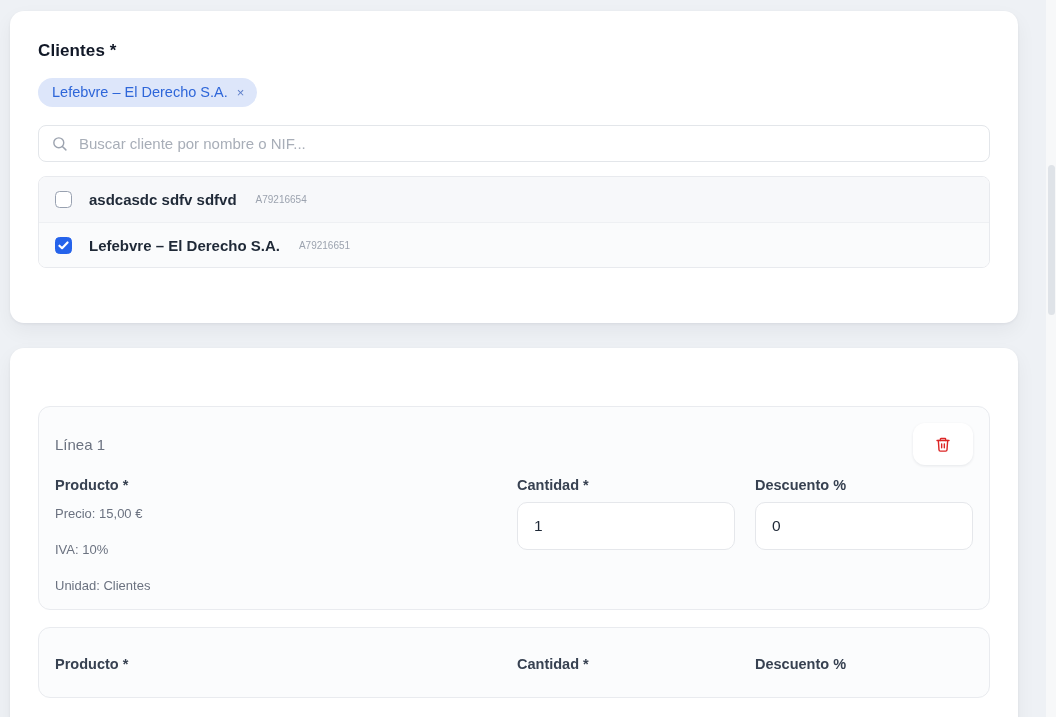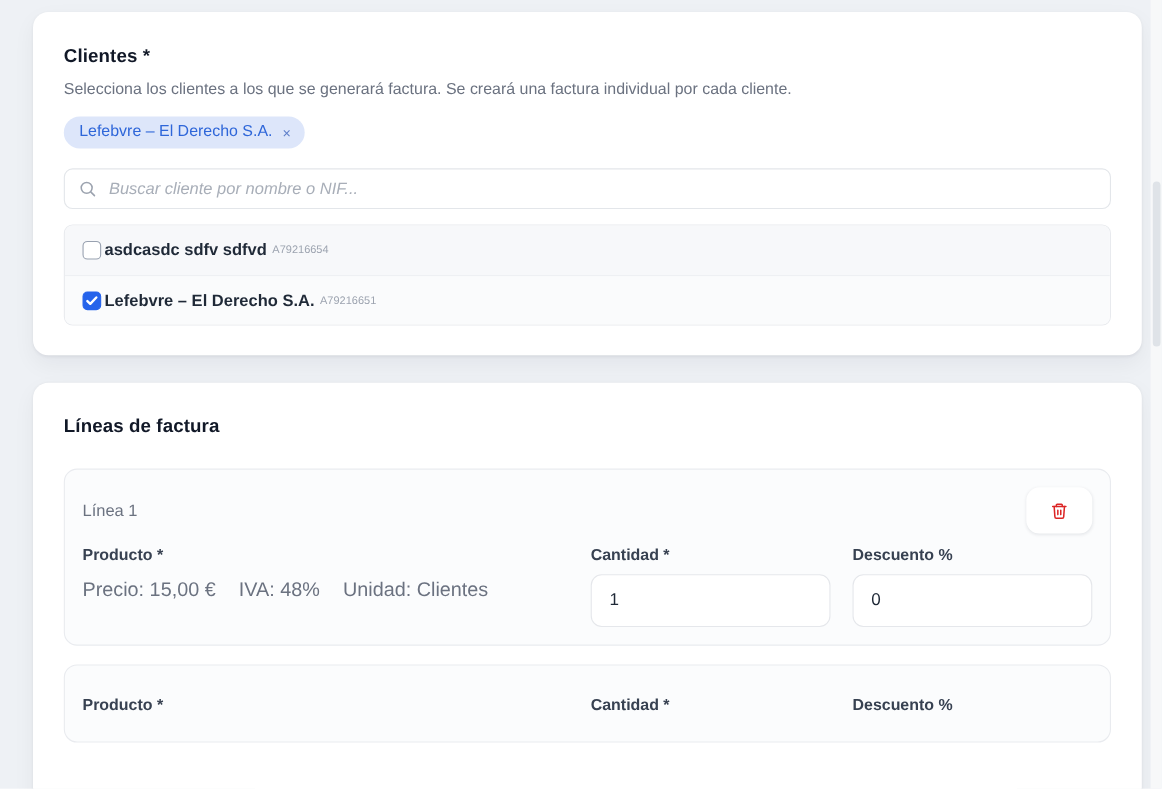--- a/index.html
+++ b/index.html
@@ -13,7 +13,7 @@
   }
   .card {
     position:absolute;
-    left:30px;
+    left:10px;
     width:1008px;
     background:#ffffff;
     border-radius:14px;

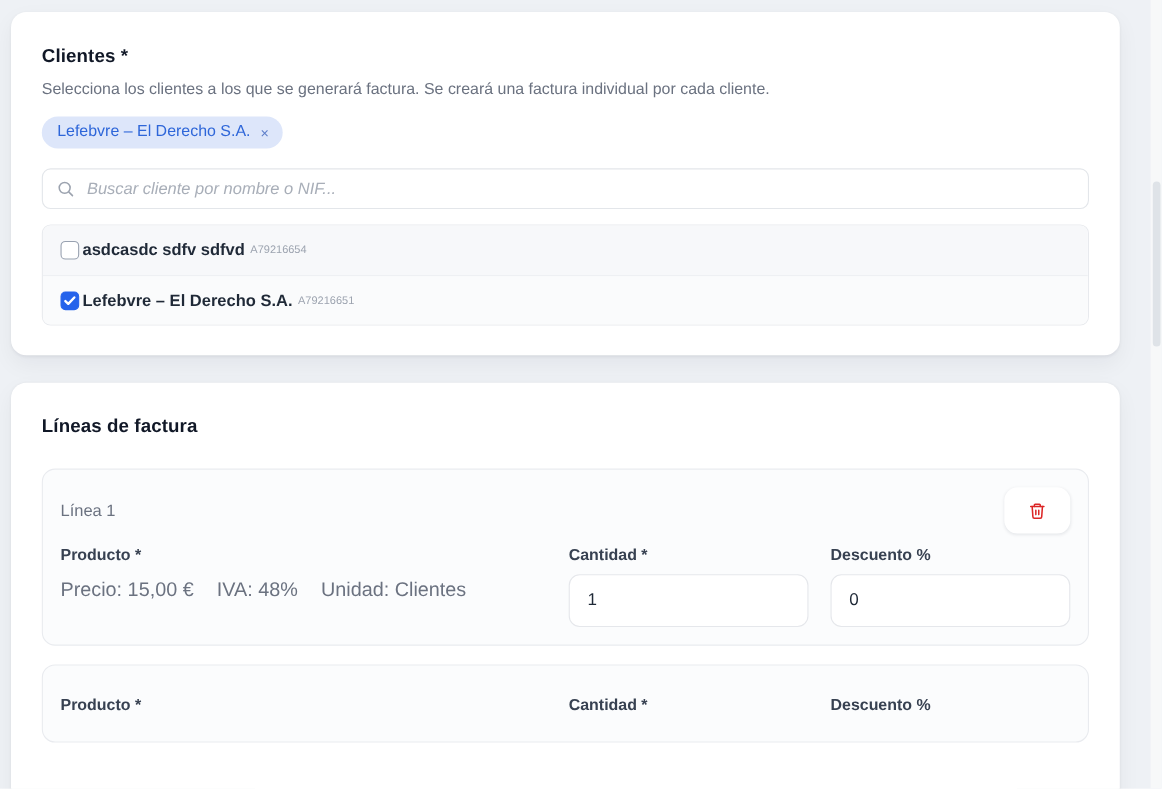--- a/index.html
+++ b/index.html
@@ -119,7 +119,6 @@
 
 <section class="card" id="clients-card">
   <h2 class="section-title">Clientes *</h2>
-  <p class="section-desc">Selecciona los clientes a los que se generará factura. Se creará una factura individual por cada cliente.</p>
 
   <div class="chip-row">
     <span class="chip">

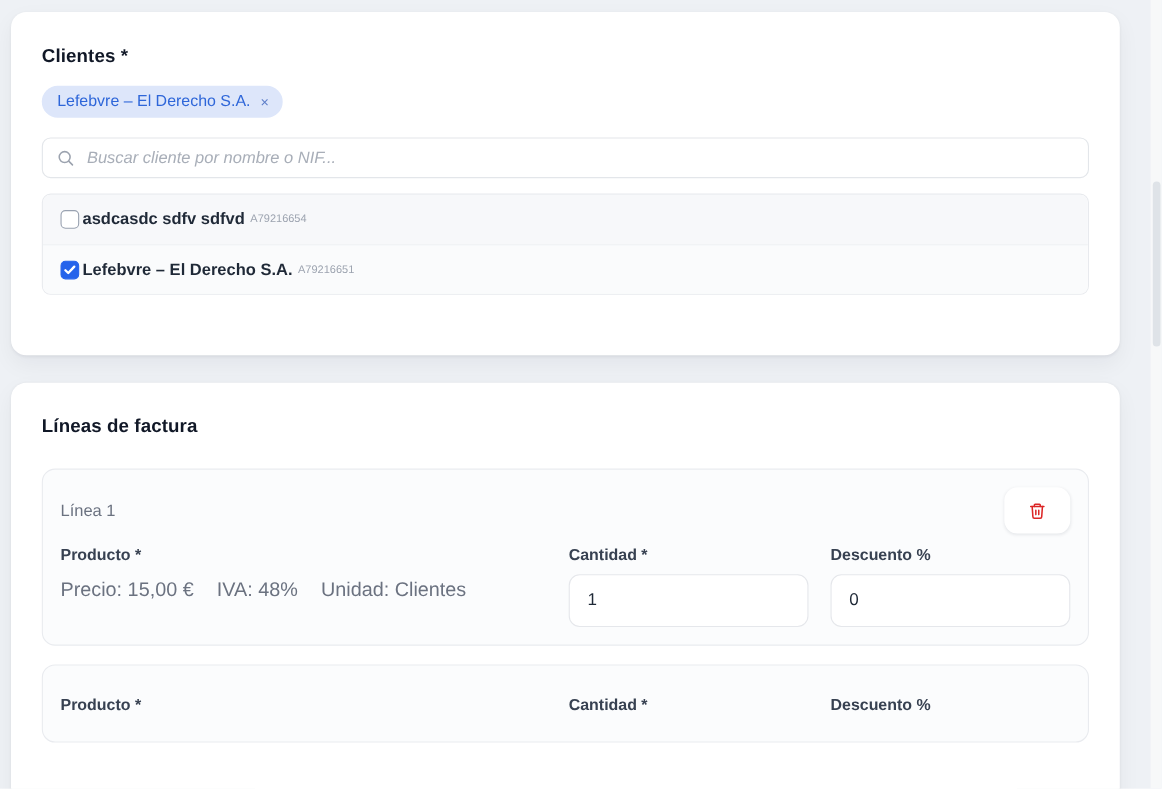--- a/index.html
+++ b/index.html
@@ -45,7 +45,6 @@
     font-size:15px; color:#374151; background:#fff;
     font-family:"Liberation Sans", sans-serif;
     outline:none;
-    font-style:italic;
   }
   .search-input::placeholder { color:#a8aeb8; }
   .search-icon { position:absolute; left:13px; top:10px; width:17px; height:17px; color:#9ca3af; }

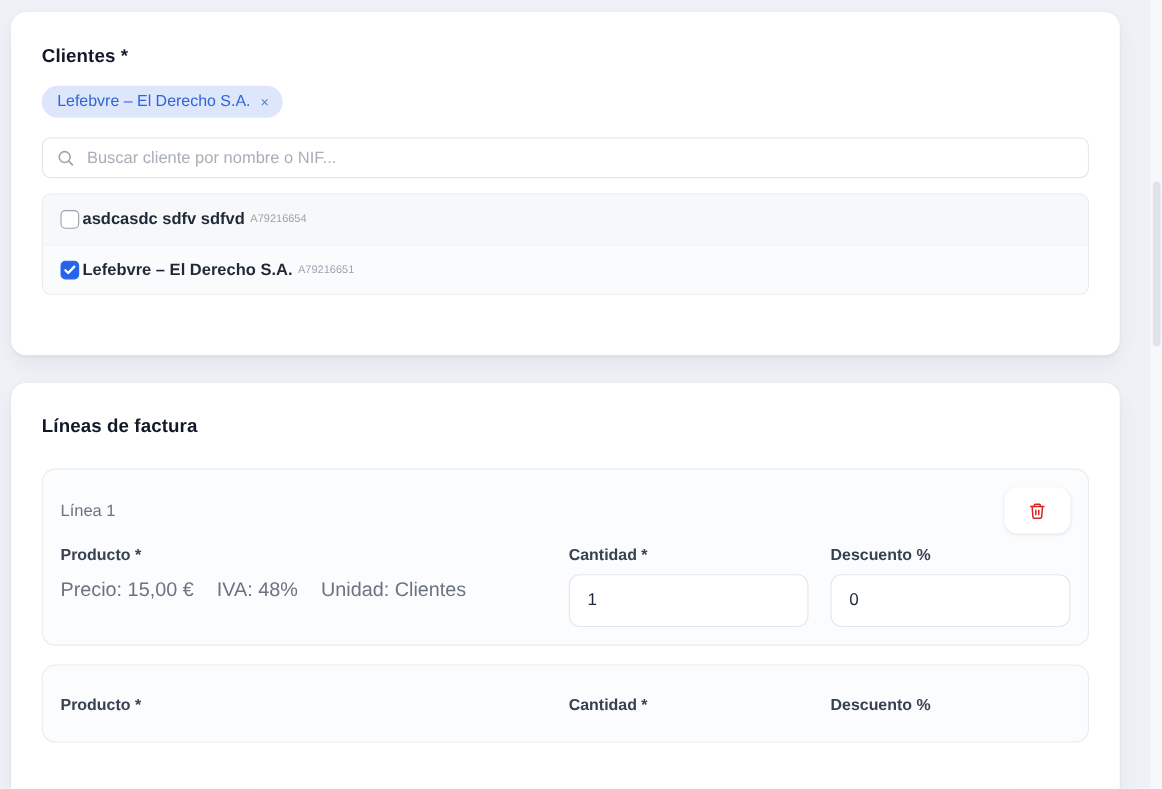--- a/index.html
+++ b/index.html
@@ -52,7 +52,7 @@
   
   .client-list { margin-top:14px; border:1px solid #e8eaee; border-radius:8px; overflow:hidden; }
   .client-row {
-    display:flex; align-items:center; gap:3px;
+    display:flex; align-items:center; gap:17px;
     height:45px; padding:0 16px; background:#f7f8fa; cursor:pointer;
   }
   .client-row + .client-row { border-top:1px solid #eef0f3; background:#fafbfc; }

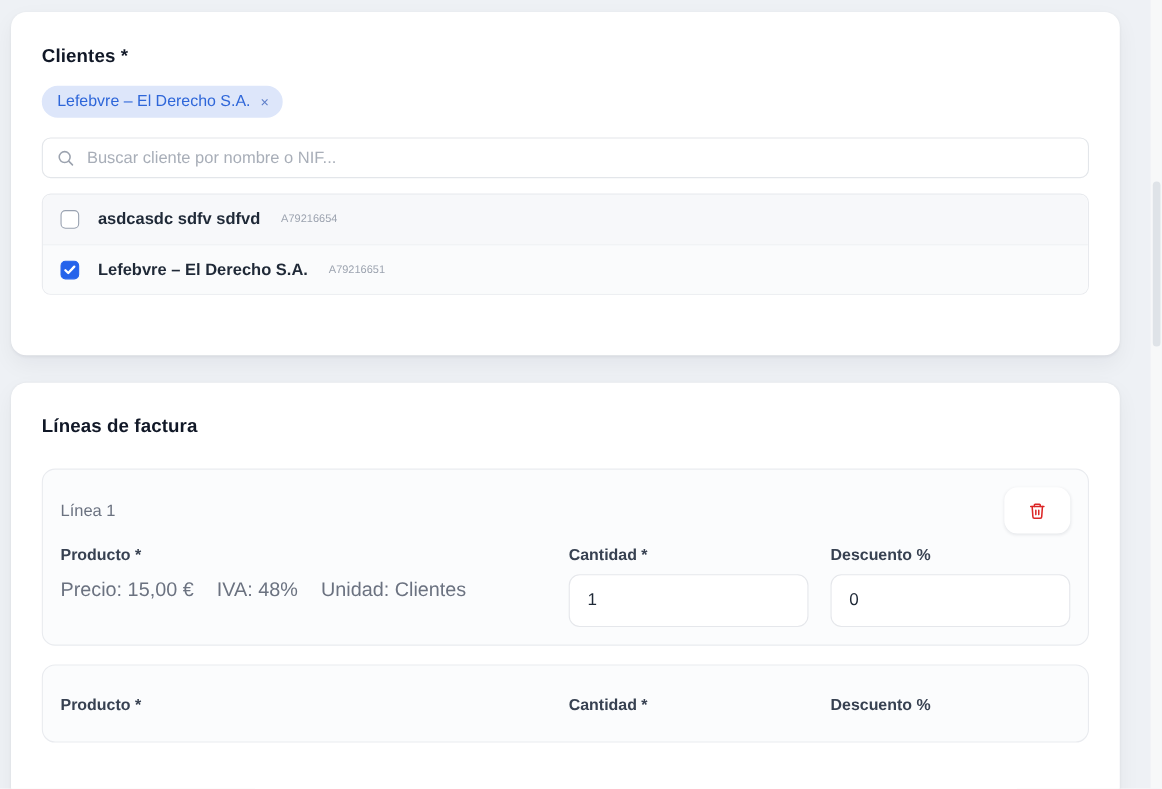--- a/index.html
+++ b/index.html
@@ -155,7 +155,6 @@
 </section>
 
 <section class="card" id="lines-card">
-  <h2 class="section-title">Líneas de factura</h2>
 
   <div class="line-card">
     <div class="line-head">

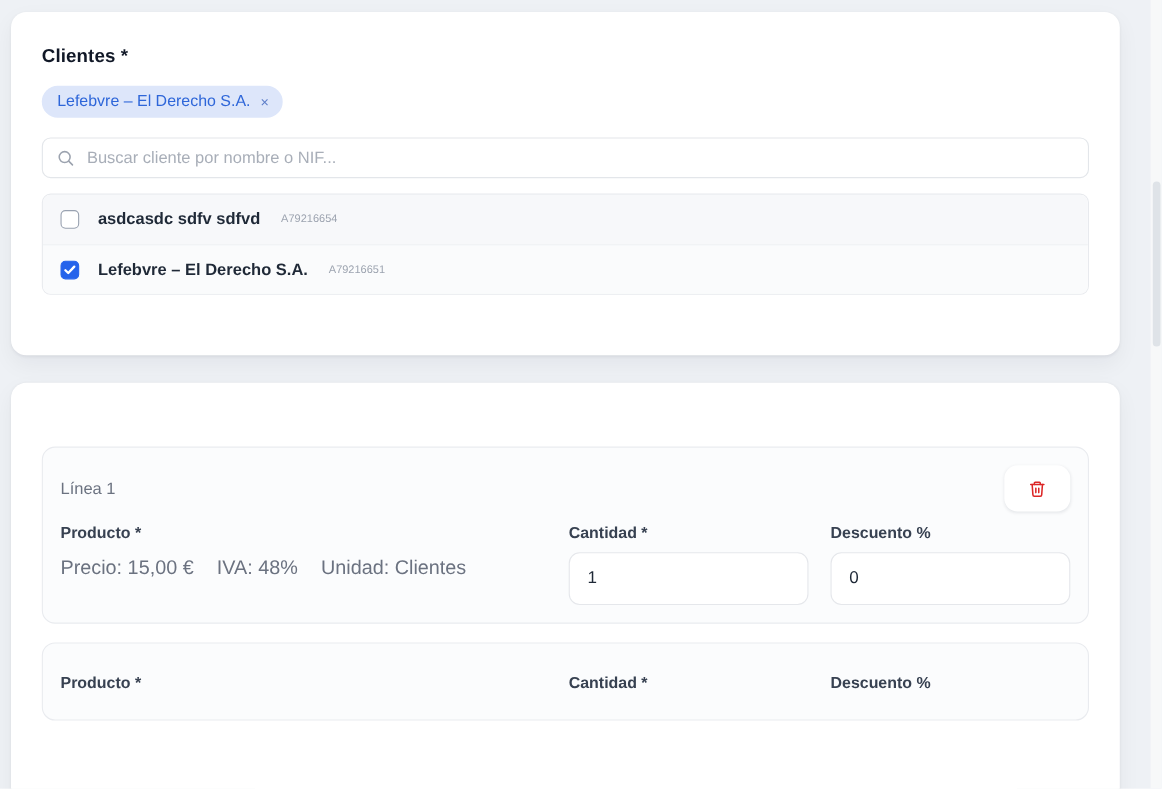--- a/index.html
+++ b/index.html
@@ -101,7 +101,7 @@
     padding:0 16px; font-size:15.5px; color:#1f2937; font-weight:500;
     font-family:"Liberation Sans", sans-serif; border-radius:10px;
   }
-  .meta-row { display:flex; gap:21px; margin-top:13px; font-size:18px; color:#6b7280; }
+  .meta-row { display:flex; gap:21px; margin-top:13px; font-size:13px; color:#6b7280;flex-direction:column; }
 
   
   .scrollbar-track {

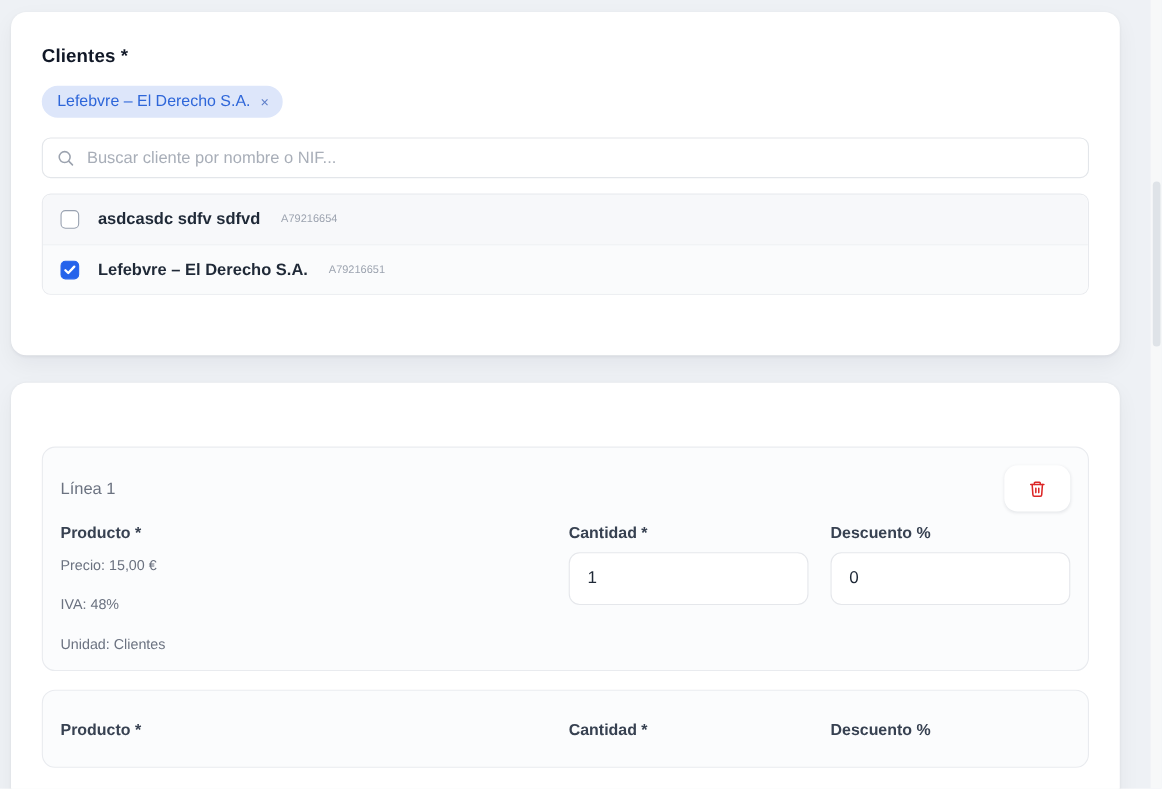--- a/index.html
+++ b/index.html
@@ -173,7 +173,7 @@
         <div class="field-label">Producto *</div>
         <div class="meta-row">
           <span>Precio: 15,00 €</span>
-          <span>IVA: 48%</span>
+          <span>IVA: 10%</span>
           <span>Unidad: Clientes</span>
         </div>
       </div>

